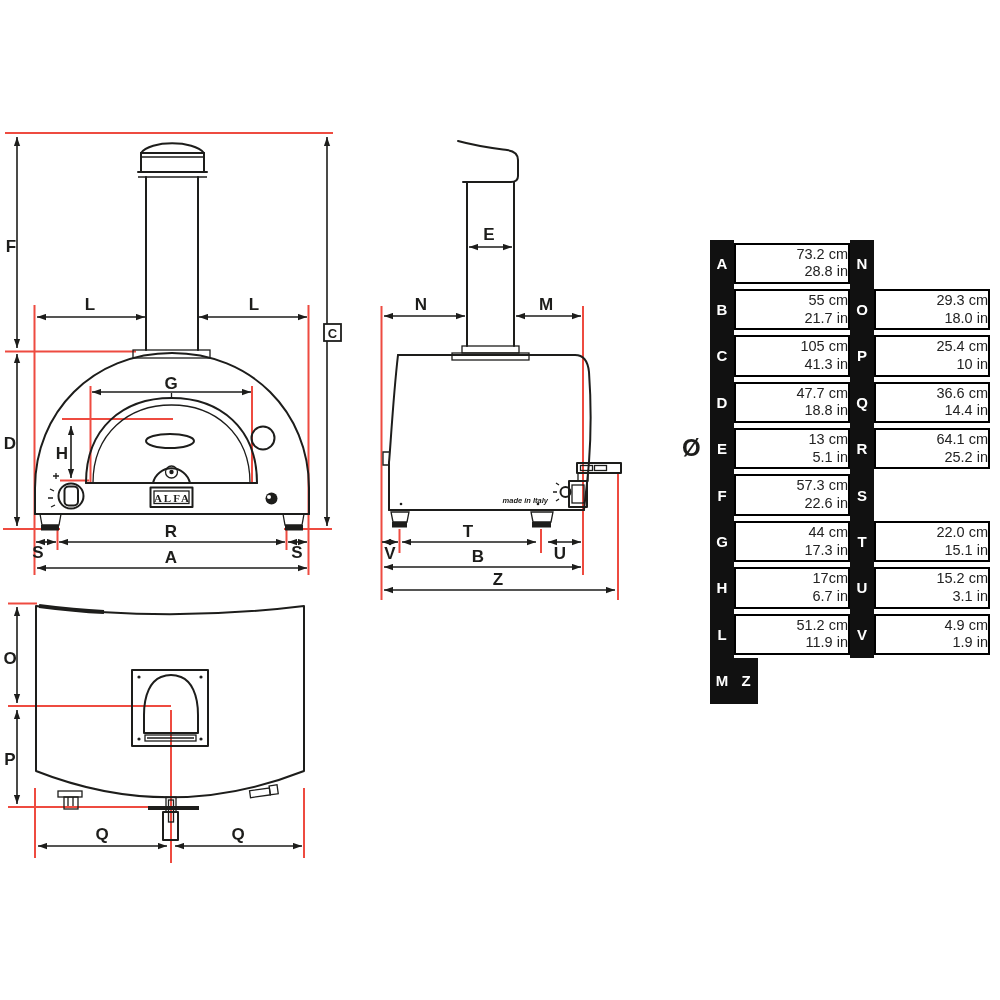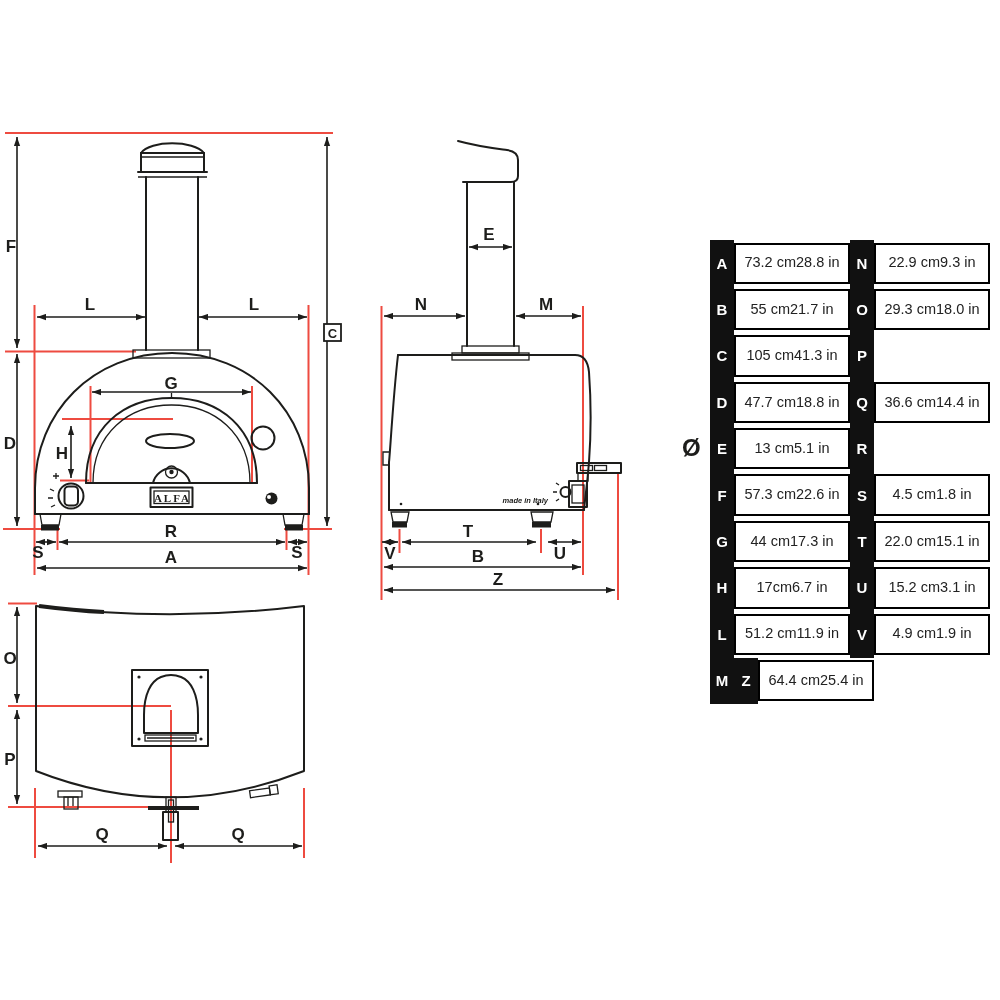--- a/index.html
+++ b/index.html
@@ -21,7 +21,7 @@
   .cell.letter{width:24px;background:#111111;color:#ffffff;display:flex;align-items:center;
                justify-content:center;font-weight:bold;font-size:15px;}
   .cell.value{width:112px;border:2px solid #000;background:#fff;margin:2.5px 0;
-              display:flex;flex-direction:row;align-items:center;justify-content:center;
+              display:flex;flex-direction:column;align-items:flex-end;justify-content:center;
               font-size:14.5px;line-height:1.22;color:#222;}
   .diameter{position:absolute;left:682px;top:434px;font-size:24px;font-weight:600;color:#1d1d1b;}
 </style>

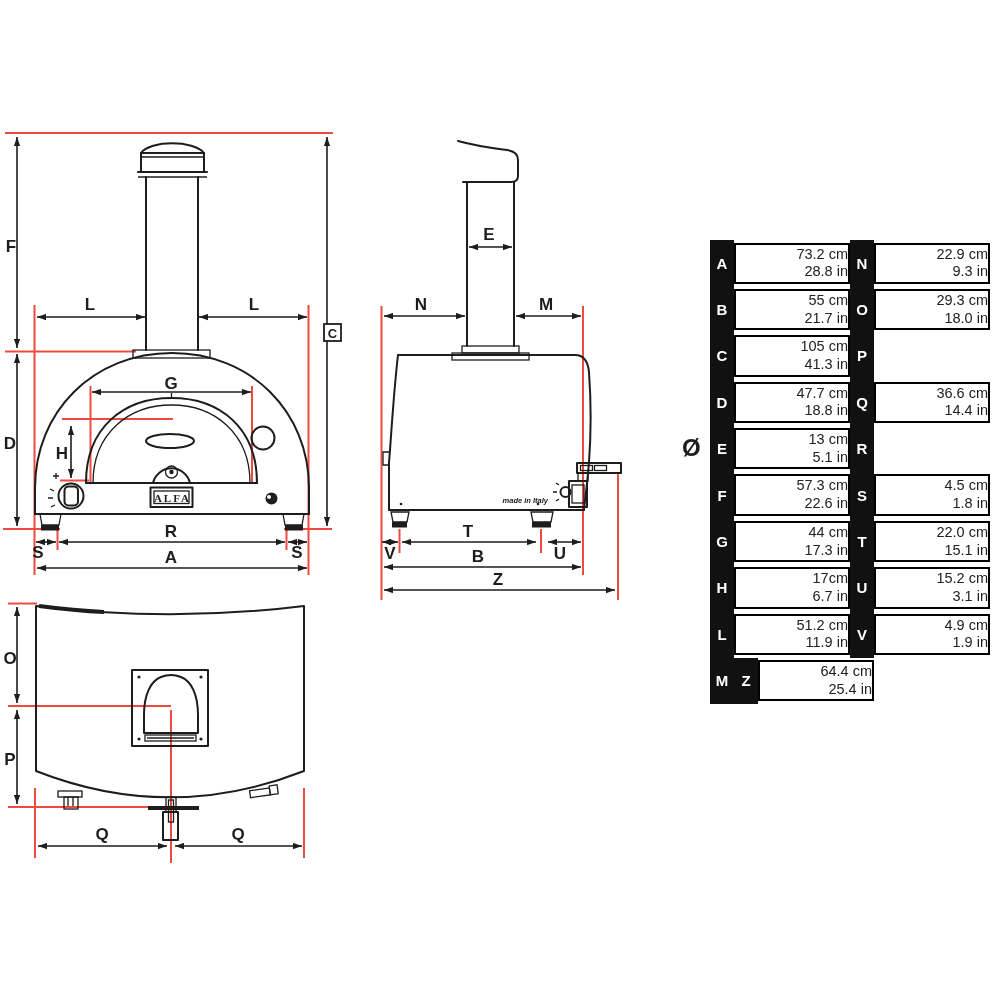--- a/index.html
+++ b/index.html
@@ -233,10 +233,6 @@
       <div>28.8 in</div>
     </div>
     <div class="cell letter">N</div>
-    <div class="cell value">
-      <div>22.9 cm</div>
-      <div>9.3 in</div>
-    </div>
   </div>
 
   <div class="dim-row">

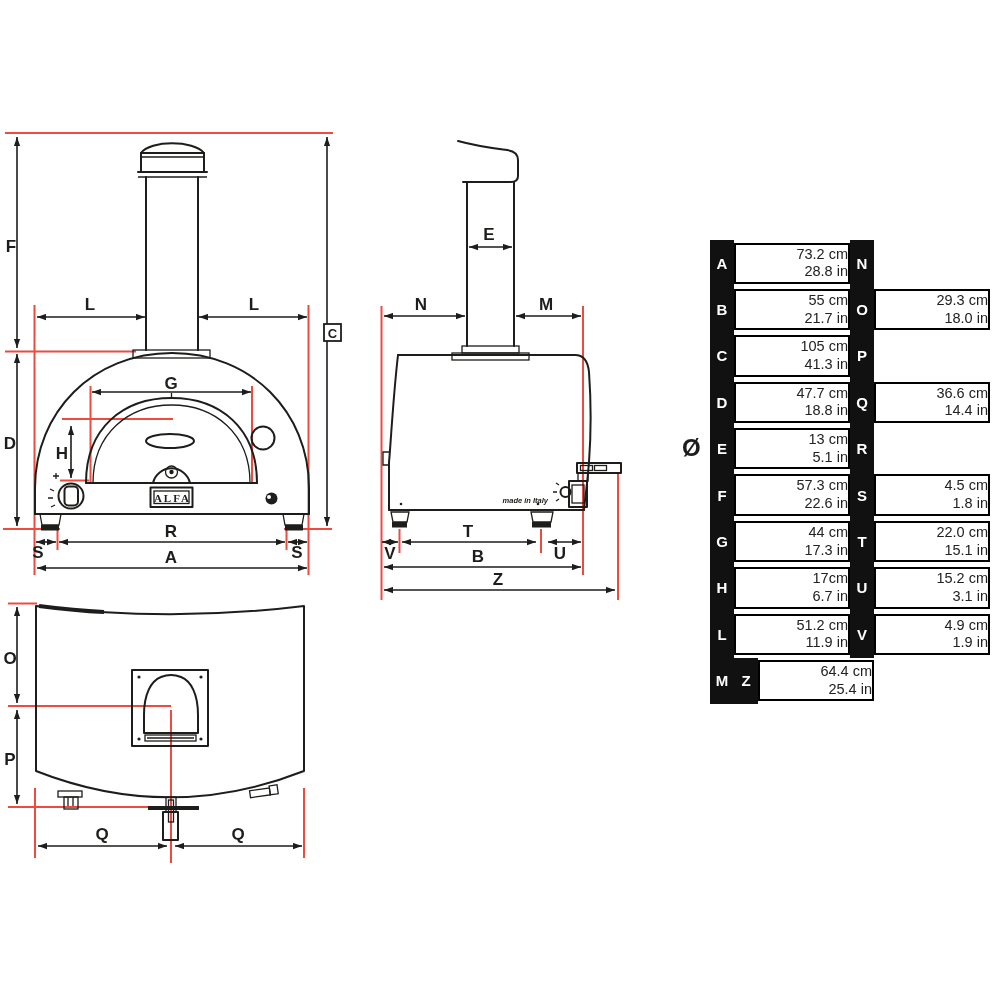--- a/index.html
+++ b/index.html
@@ -255,6 +255,10 @@
       <div>41.3 in</div>
     </div>
     <div class="cell letter">P</div>
+    <div class="cell value">
+      <div>25.4 cm</div>
+      <div>10 in</div>
+    </div>
   </div>
 
   <div class="dim-row">

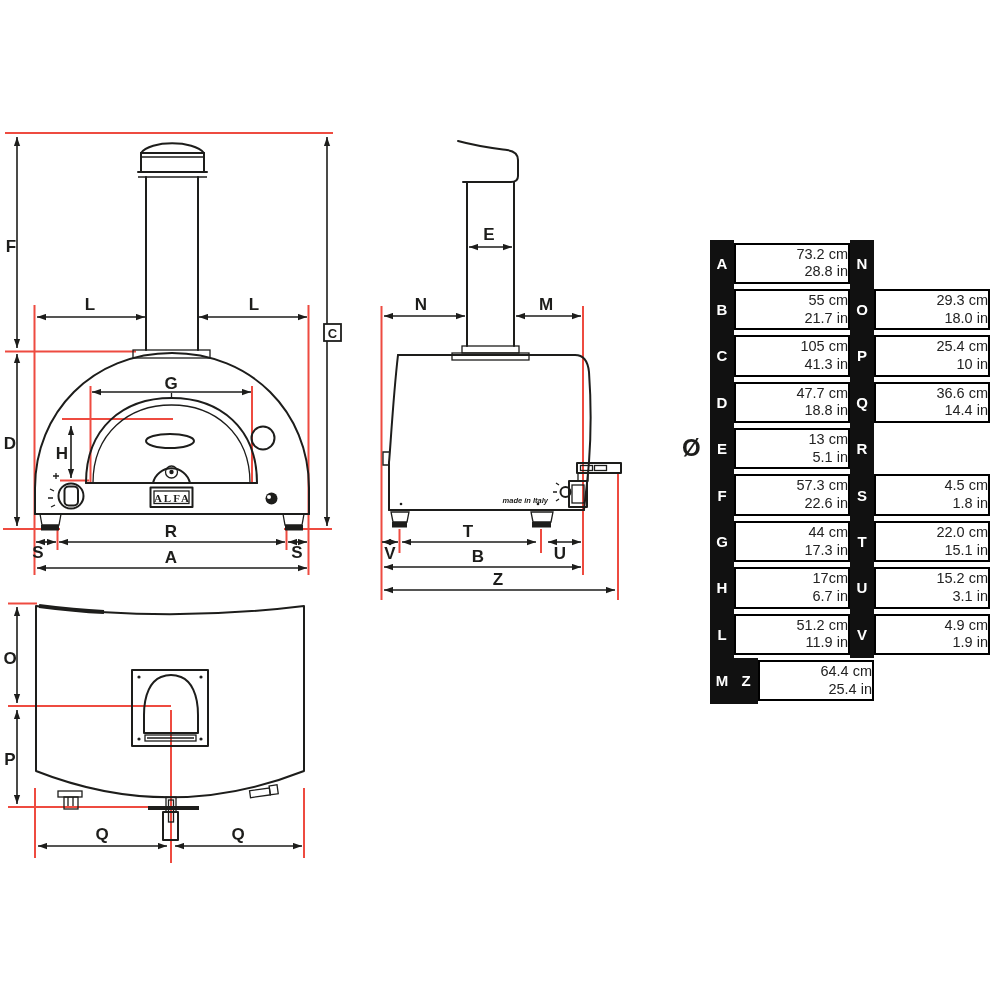--- a/index.html
+++ b/index.html
@@ -281,6 +281,10 @@
       <div>5.1 in</div>
     </div>
     <div class="cell letter">R</div>
+    <div class="cell value">
+      <div>64.1 cm</div>
+      <div>25.2 in</div>
+    </div>
   </div>
 
   <div class="dim-row">

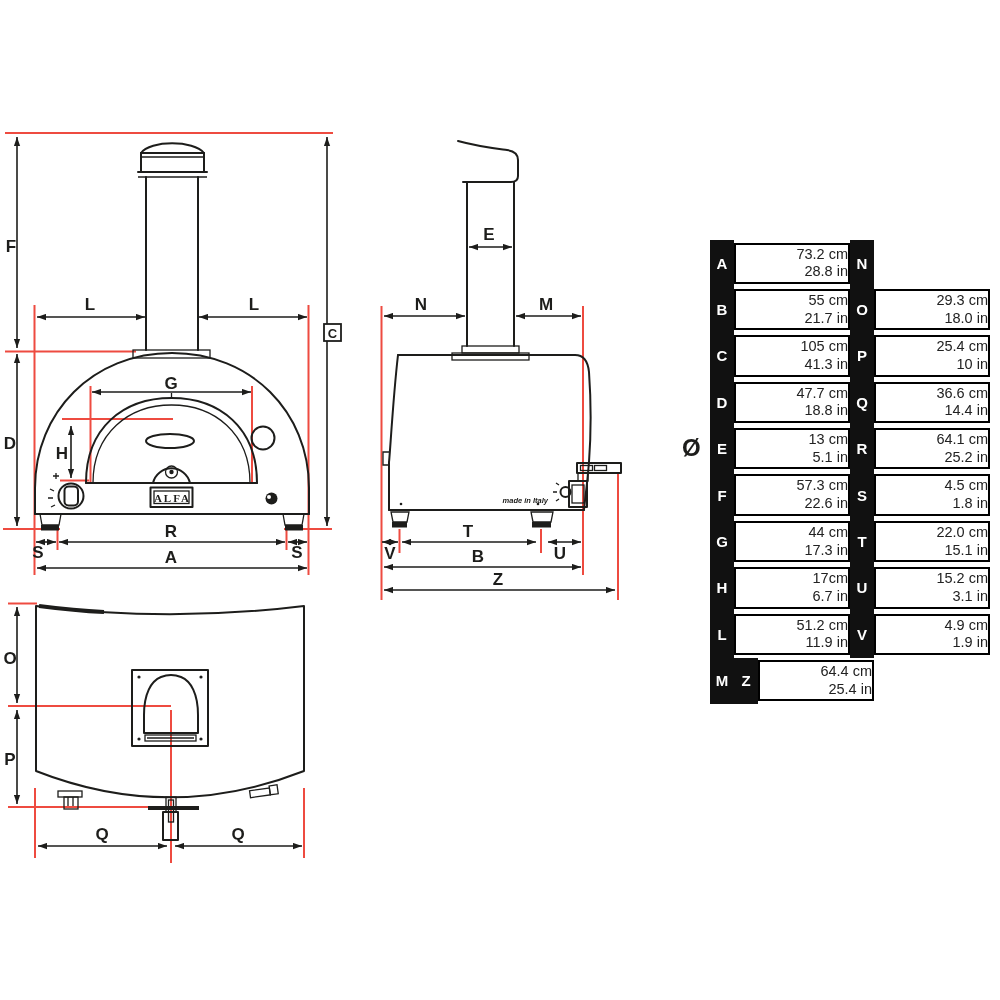--- a/index.html
+++ b/index.html
@@ -294,10 +294,6 @@
       <div>22.6 in</div>
     </div>
     <div class="cell letter">S</div>
-    <div class="cell value">
-      <div>4.5 cm</div>
-      <div>1.8 in</div>
-    </div>
   </div>
 
   <div class="dim-row">

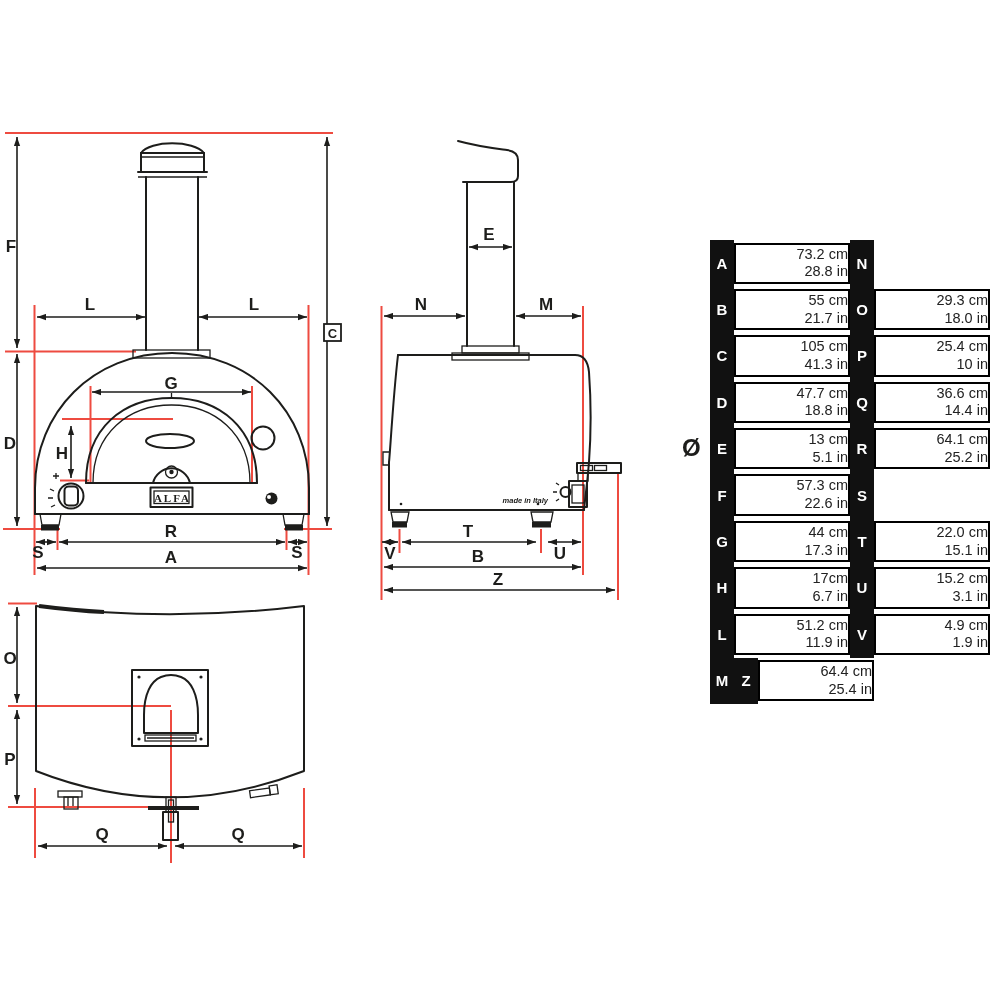--- a/index.html
+++ b/index.html
@@ -338,10 +338,6 @@
   <div class="dim-row">
     <div class="cell letter">M</div>
     <div class="cell letter">Z</div>
-    <div class="cell value">
-      <div>64.4 cm</div>
-      <div>25.4 in</div>
-    </div>
   </div>
 
 </div>

